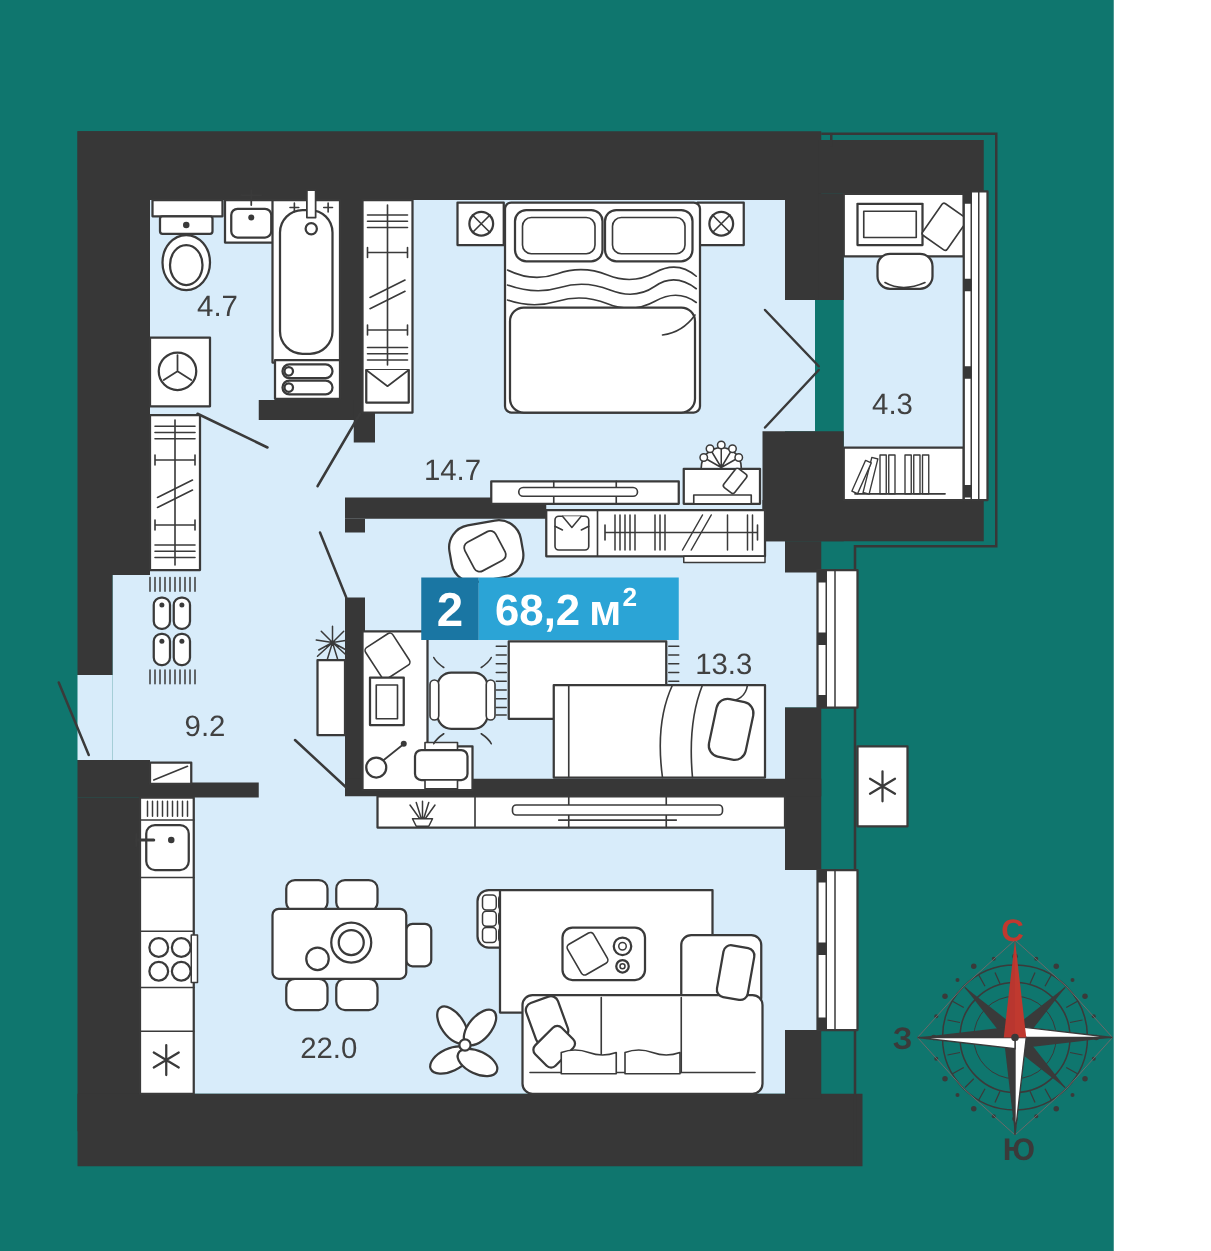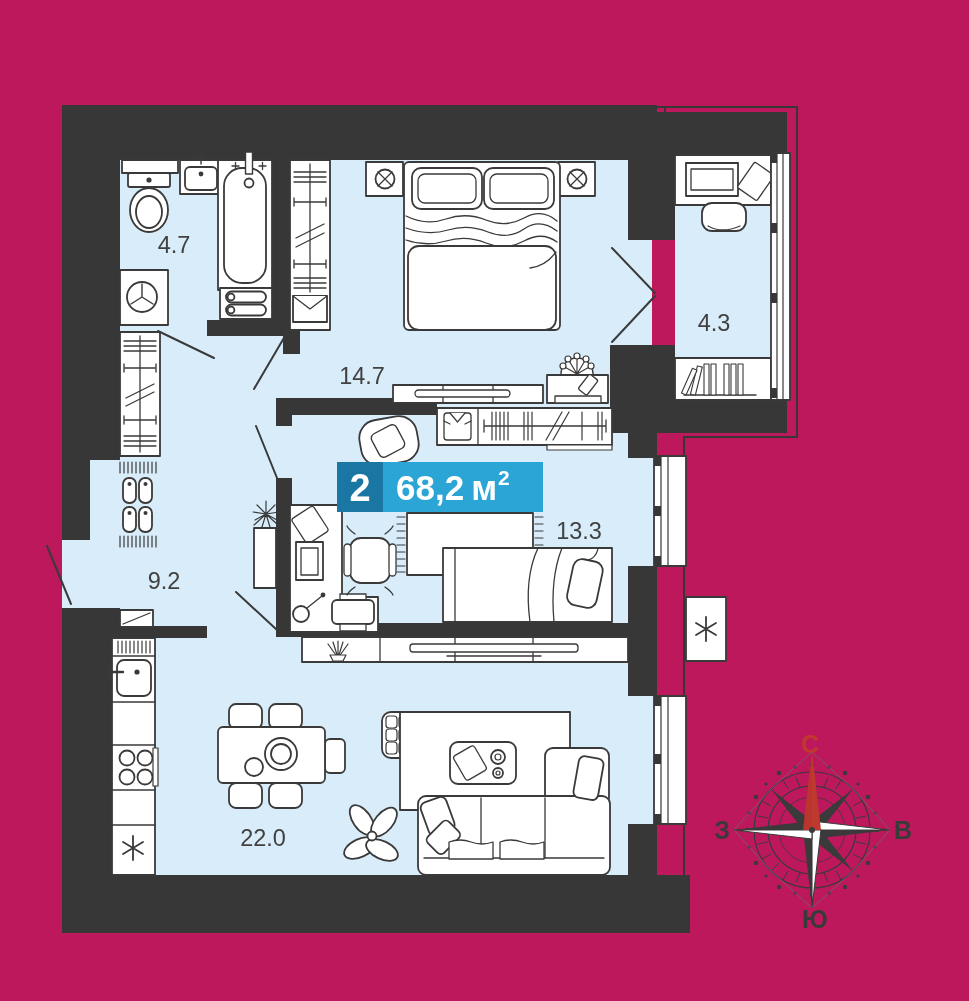--- a/index.html
+++ b/index.html
@@ -3,7 +3,7 @@
 <meta charset="utf-8">
 <style>
   html,body{margin:0;padding:0;background:#ffffff;}
-  .canvas{position:relative;width:969px;height:1001px;background:#be185d;overflow:hidden;
+  .canvas{position:relative;width:891px;height:1001px;background:#0f766e;overflow:hidden;
           font-family:"Liberation Sans", sans-serif;}
   svg text{font-family:"Liberation Sans", sans-serif;}
   .room-label{font-size:23.5px;font-weight:400;}

